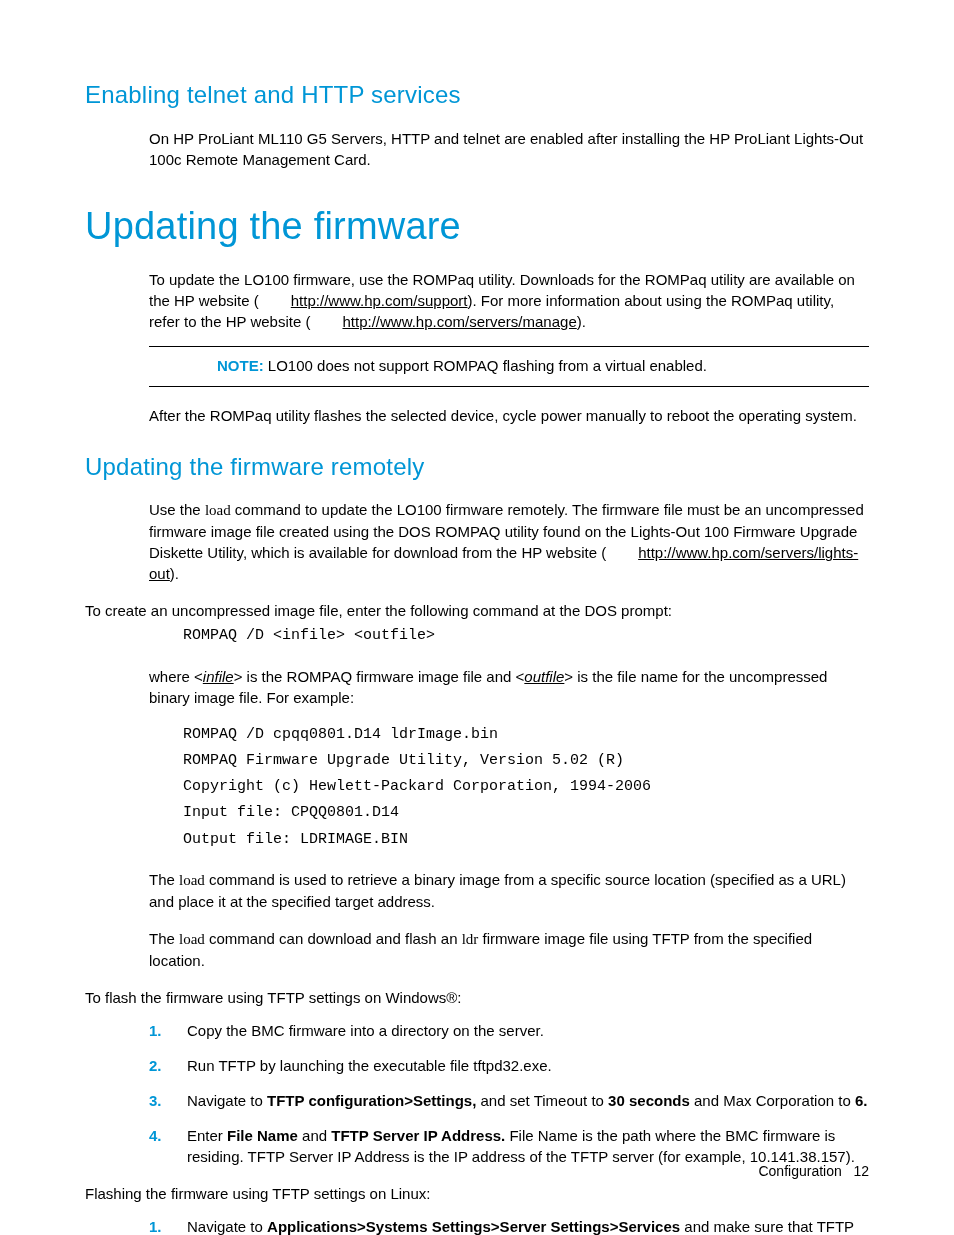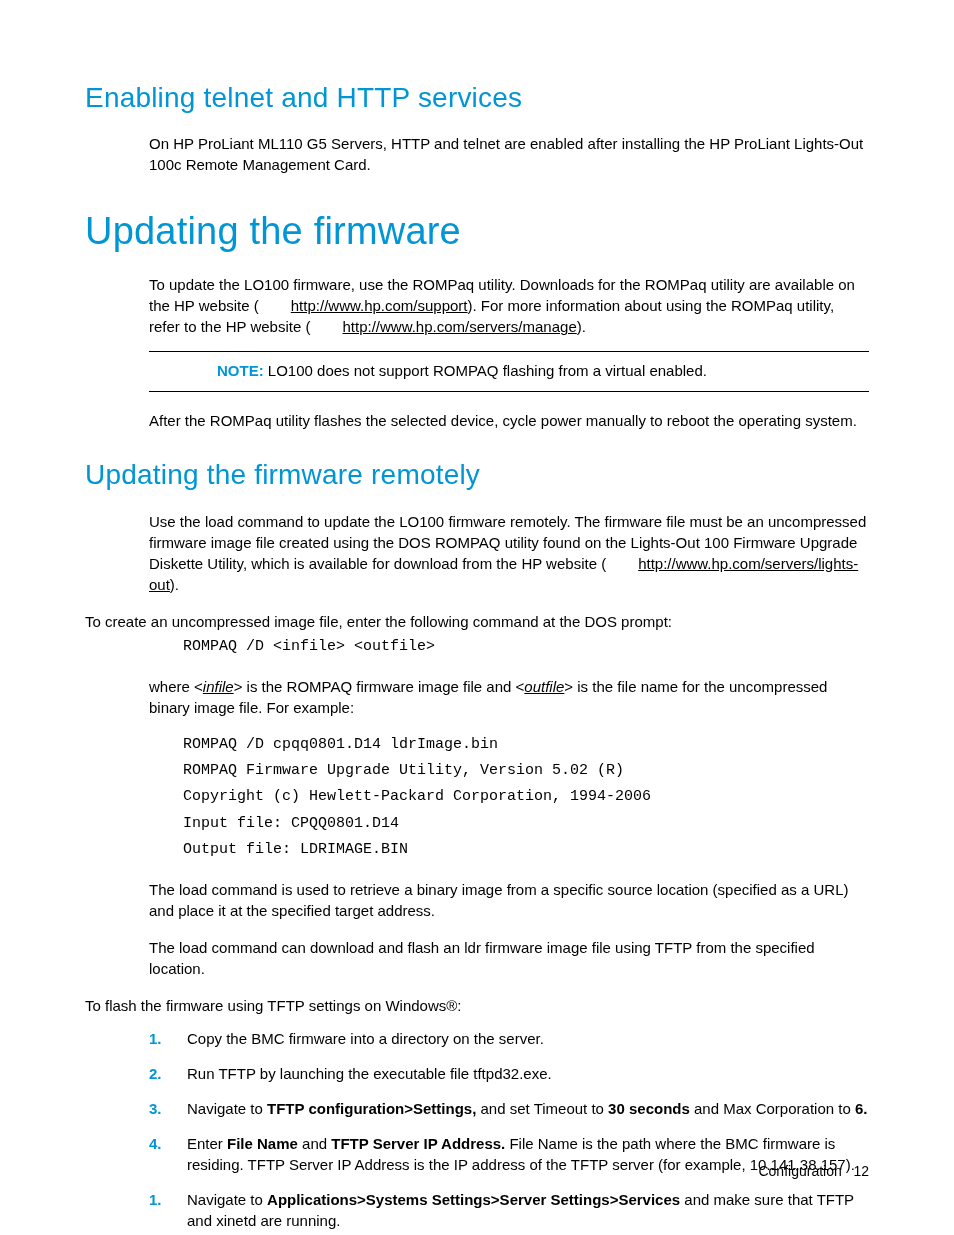--- a/index.html
+++ b/index.html
@@ -21,7 +21,7 @@
   .h2 {
     font-family: 'Futura', 'Century Gothic', 'Trebuchet MS', sans-serif;
     color: #0096d6;
-    font-size: 28px;
+    font-size: 24px;
     font-weight: 400;
     margin: 0 0 10px 0;
     letter-spacing: 0.2px;

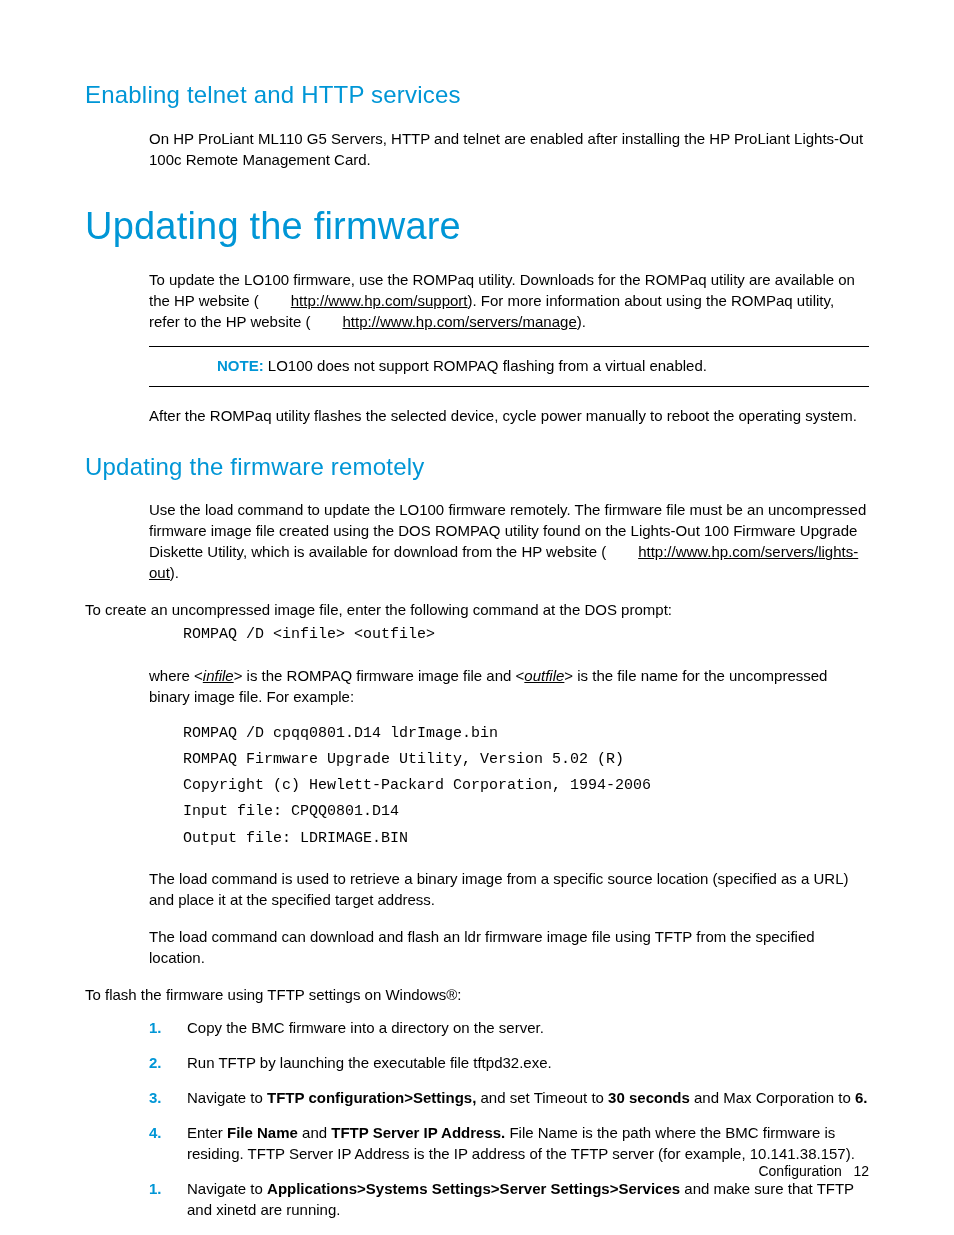--- a/index.html
+++ b/index.html
@@ -59,7 +59,7 @@
     font-weight: bold;
   }
   .mono {
-    font-family: Liberation Sans, sans-serif;
+    font-family: Liberation Serif, serif;
     text-align: center;
   }
   .italic {

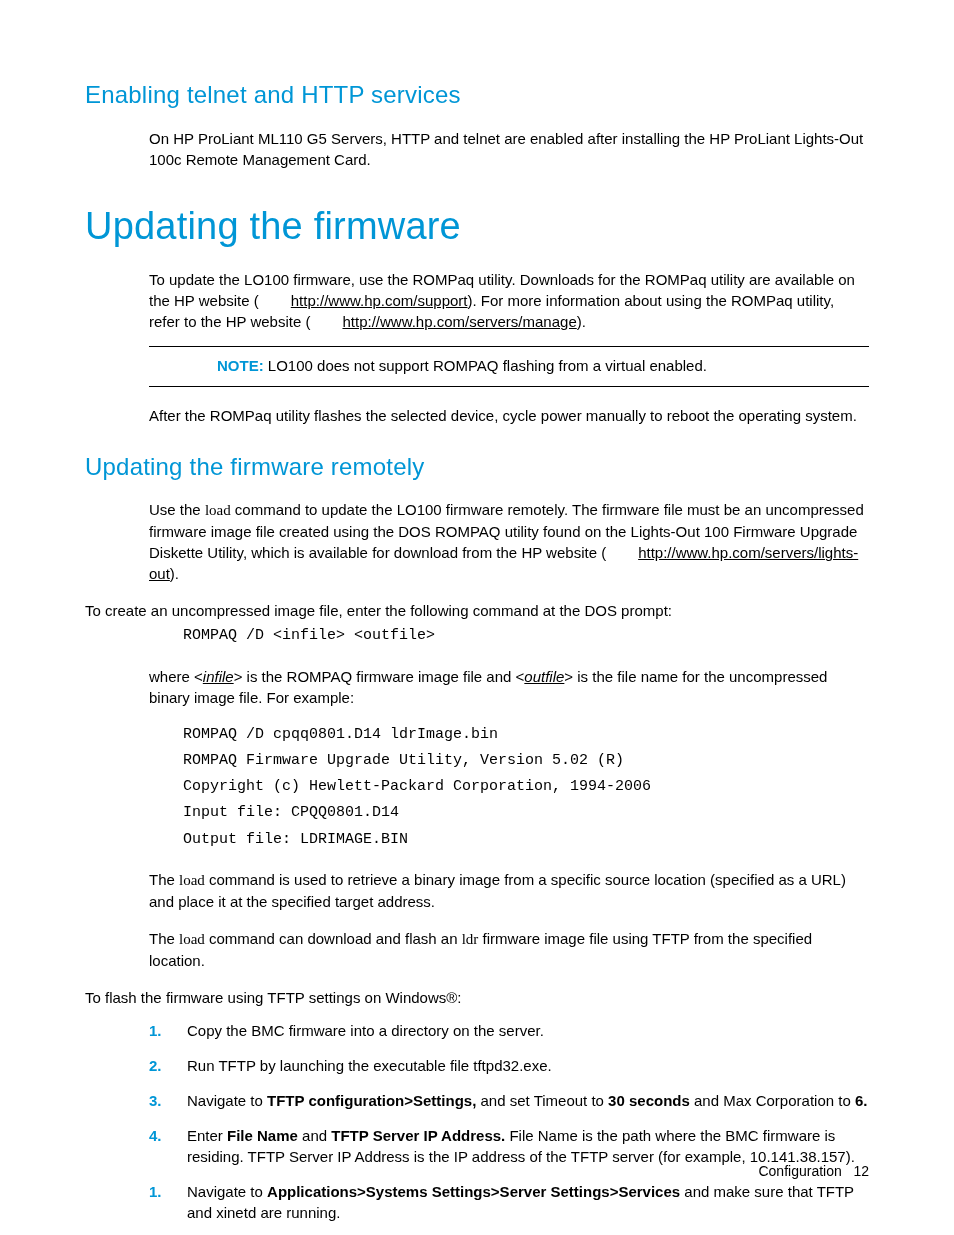--- a/index.html
+++ b/index.html
@@ -179,6 +179,7 @@
     </ol>
   </div>
 
+  <p style="margin-bottom:12px;">Flashing the firmware using TFTP settings on Linux:</p>
 
   <div class="body-block">
     <ol class="steps">

